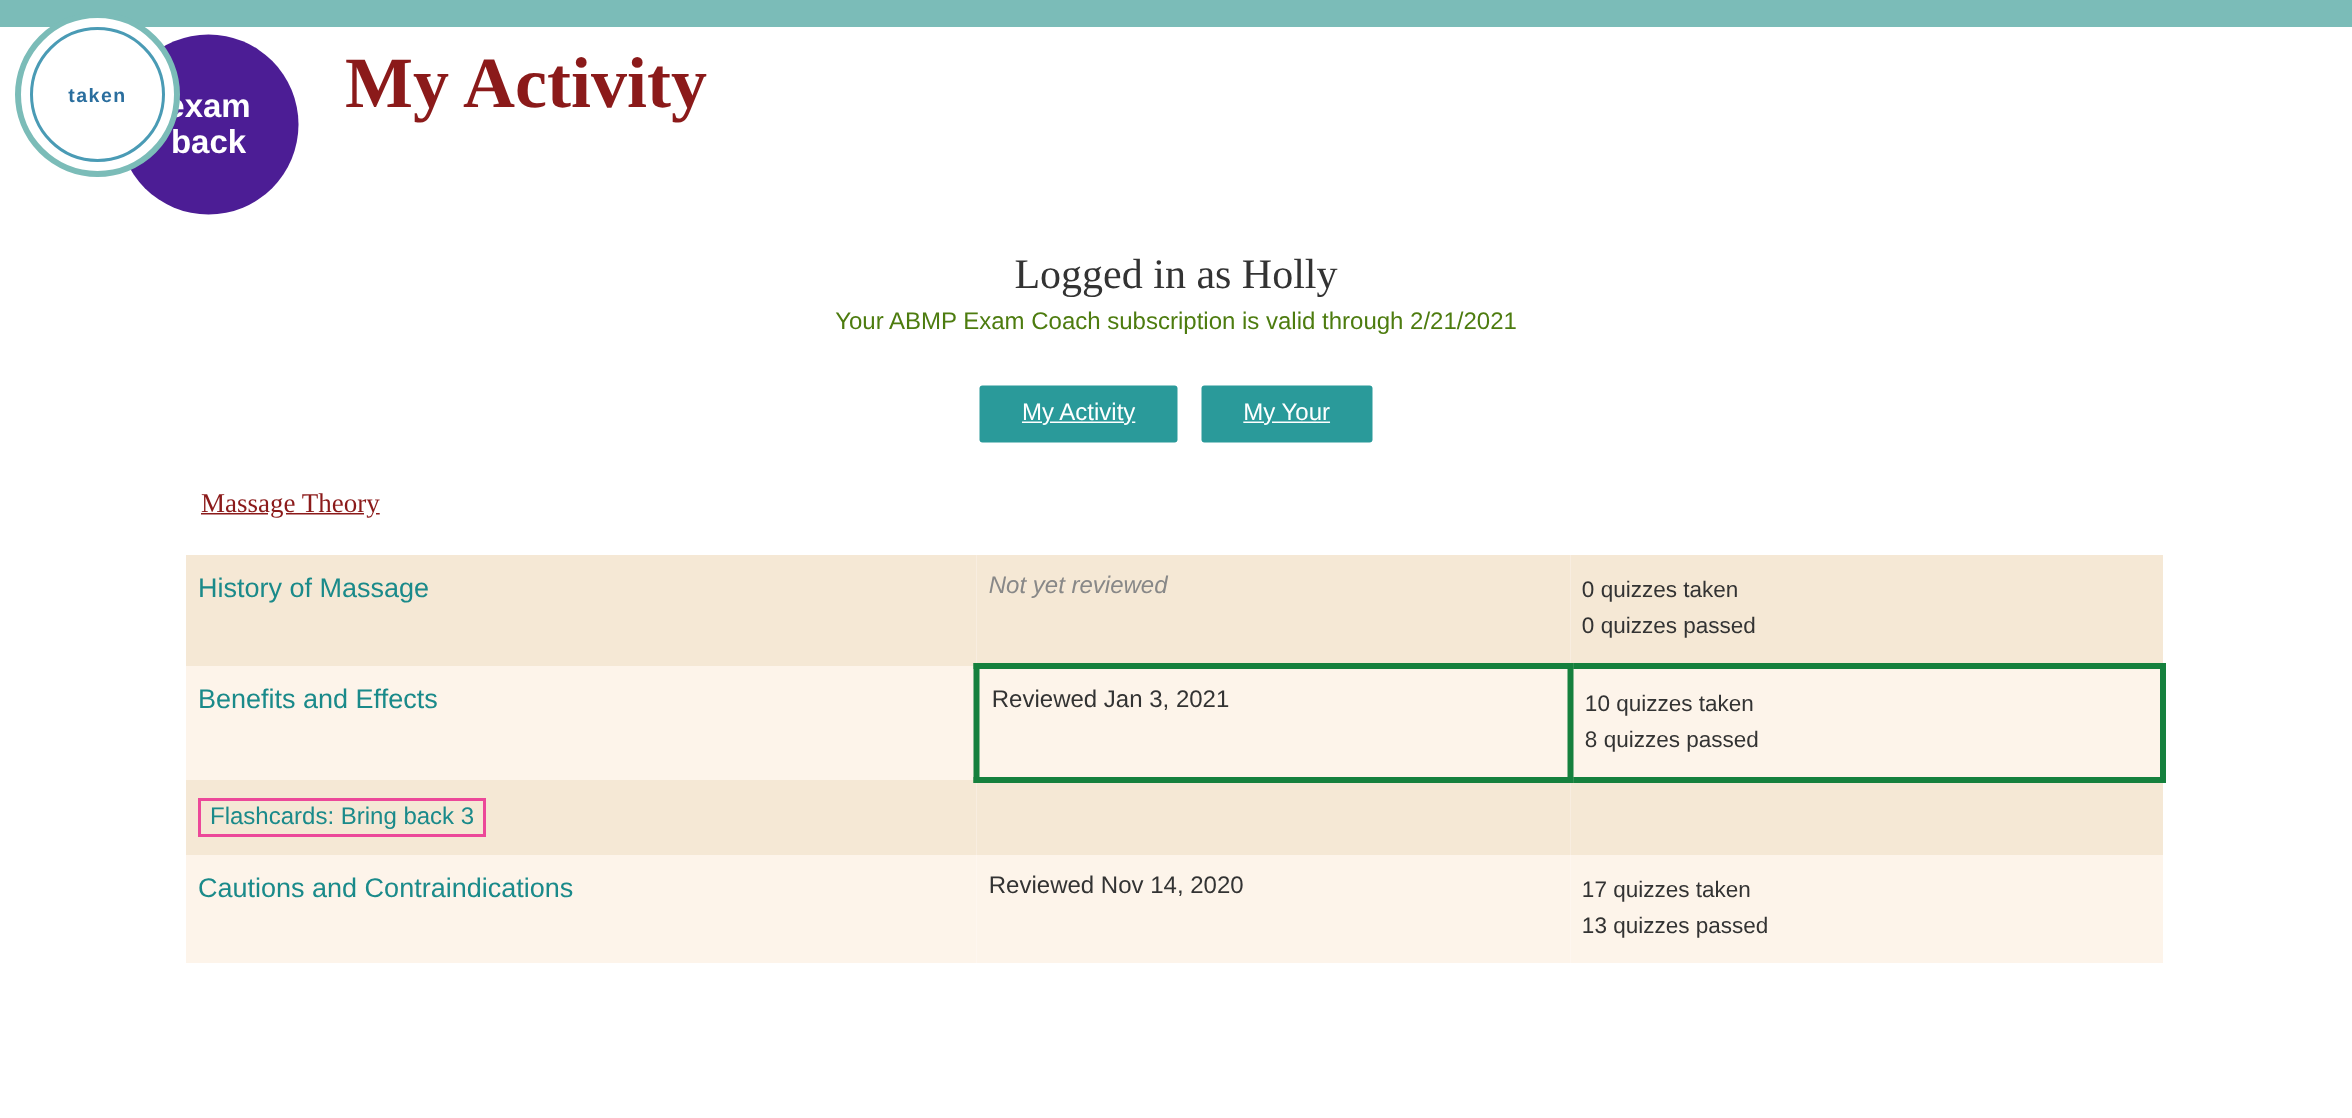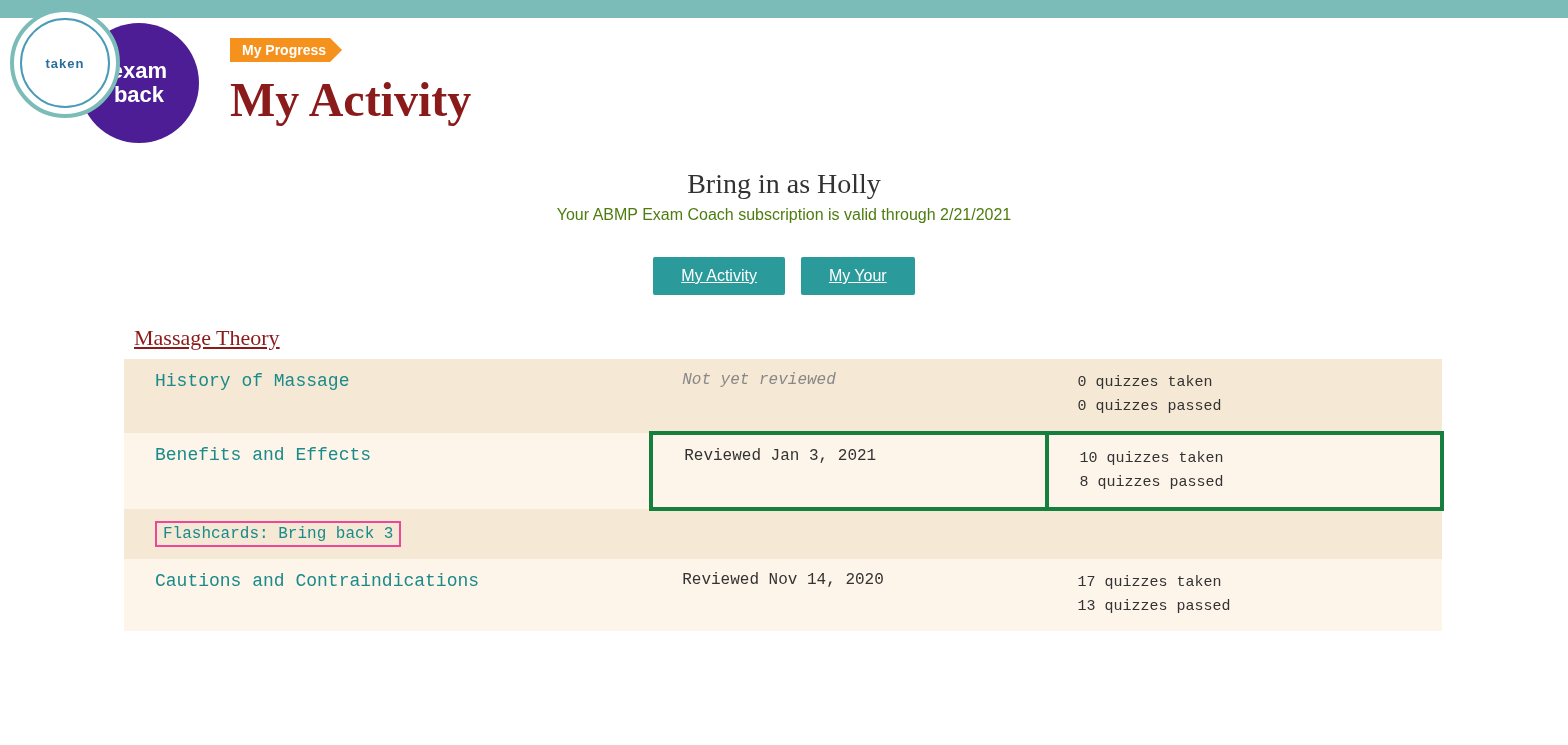--- a/index.html
+++ b/index.html
@@ -258,9 +258,6 @@
       <span class="exam-coach-text">back</span>
     </div>
 
-    <div class="breadcrumb-area">
-      <div class="breadcrumb-tag">My Progress</div>
-    </div>
 
     <div class="page-title">
       <h1>My Activity</h1>

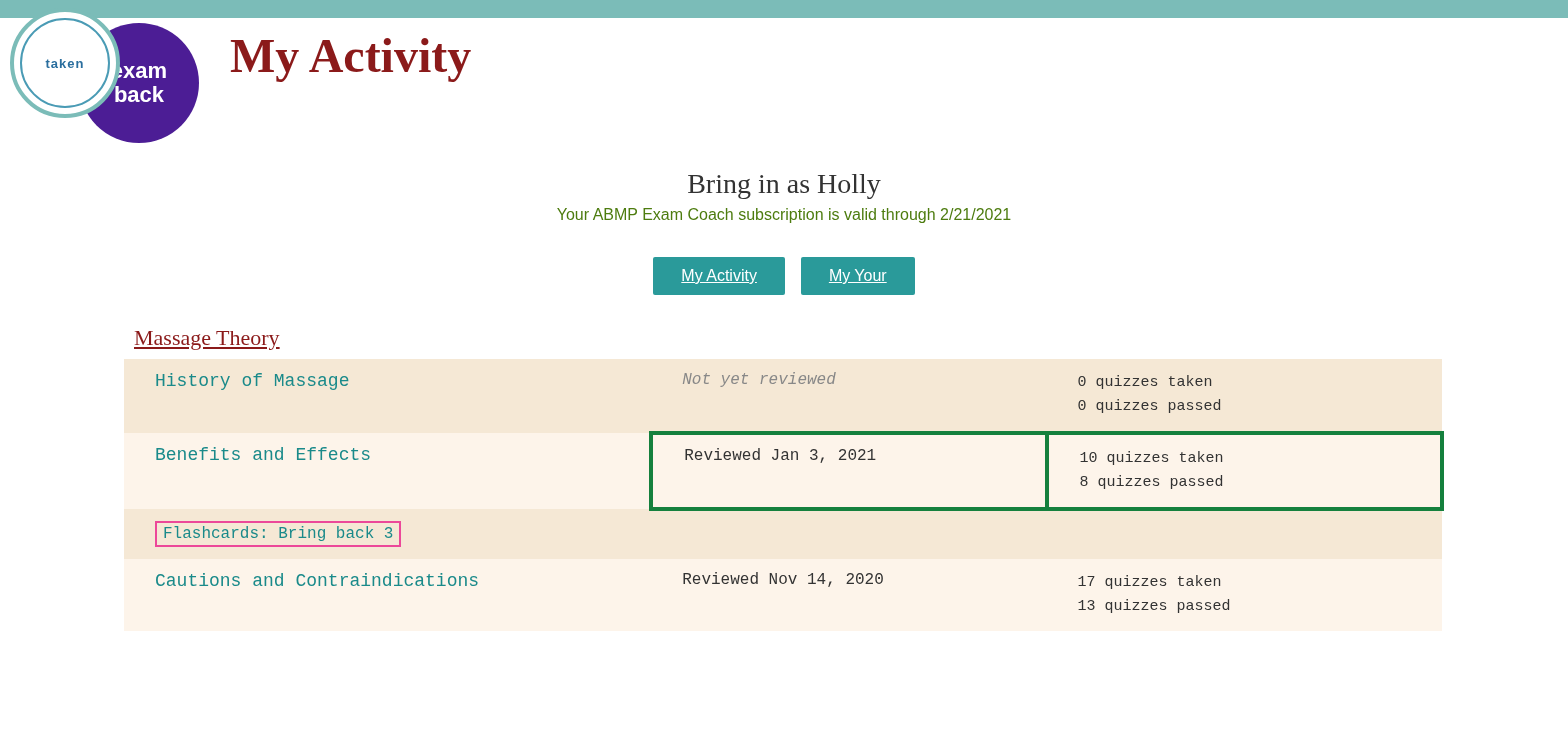--- a/index.html
+++ b/index.html
@@ -268,7 +268,7 @@
   <div class="content">
 
     <div class="user-info">
-      <h2>Bring in as Holly</h2>
+      <h2>Logged in as Holly</h2>
       <p>Your ABMP Exam Coach subscription is valid through 2/21/2021</p>
     </div>
 

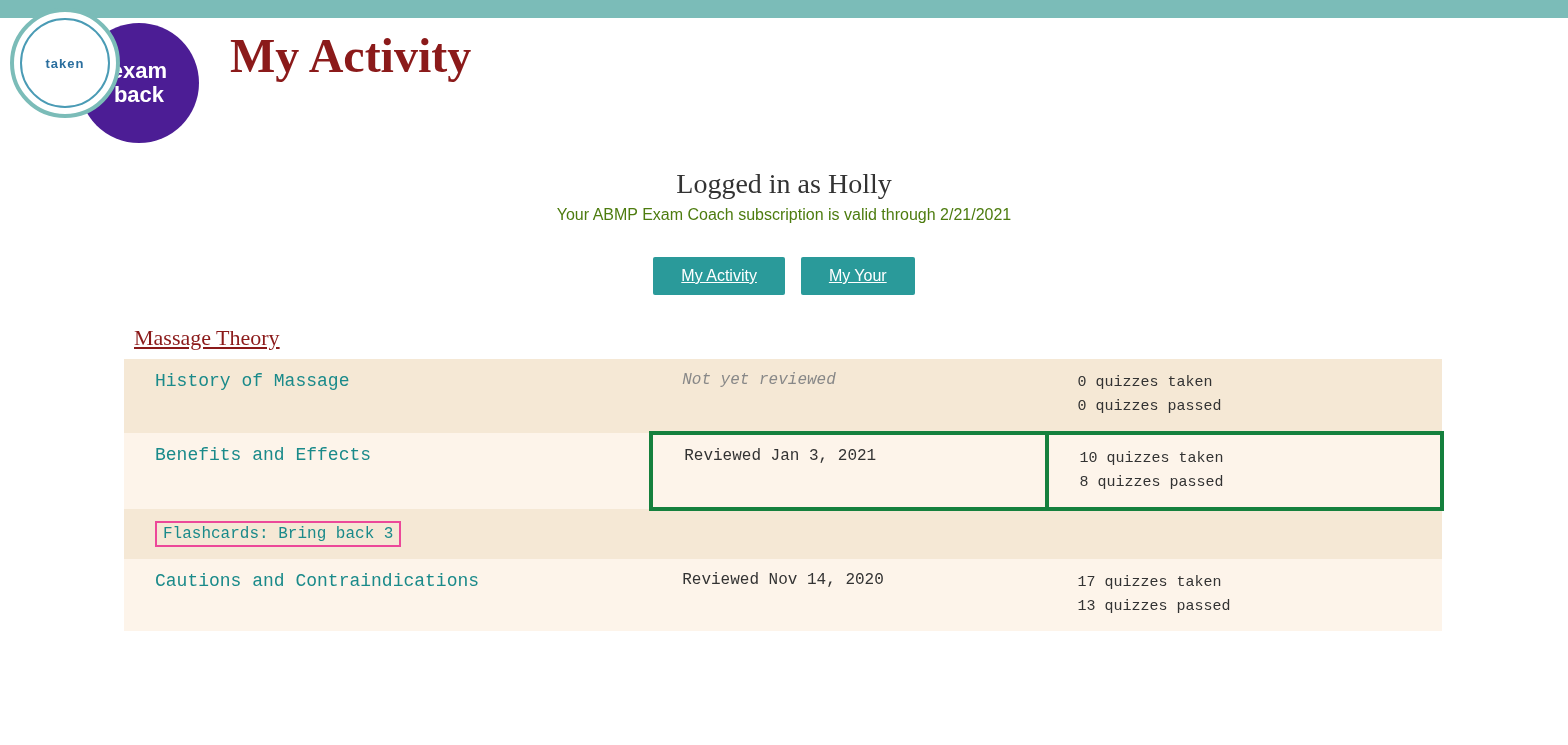--- a/index.html
+++ b/index.html
@@ -147,11 +147,11 @@
 
     
     .category-title {
-      font-size: 22px;
+      font-size: 18px;
       color: #8b1a1a;
       font-family: Georgia, serif;
       text-decoration: underline;
-      margin-bottom: 8px;
+      margin-bottom: 24px;
       padding-left: 10px;
     }
 

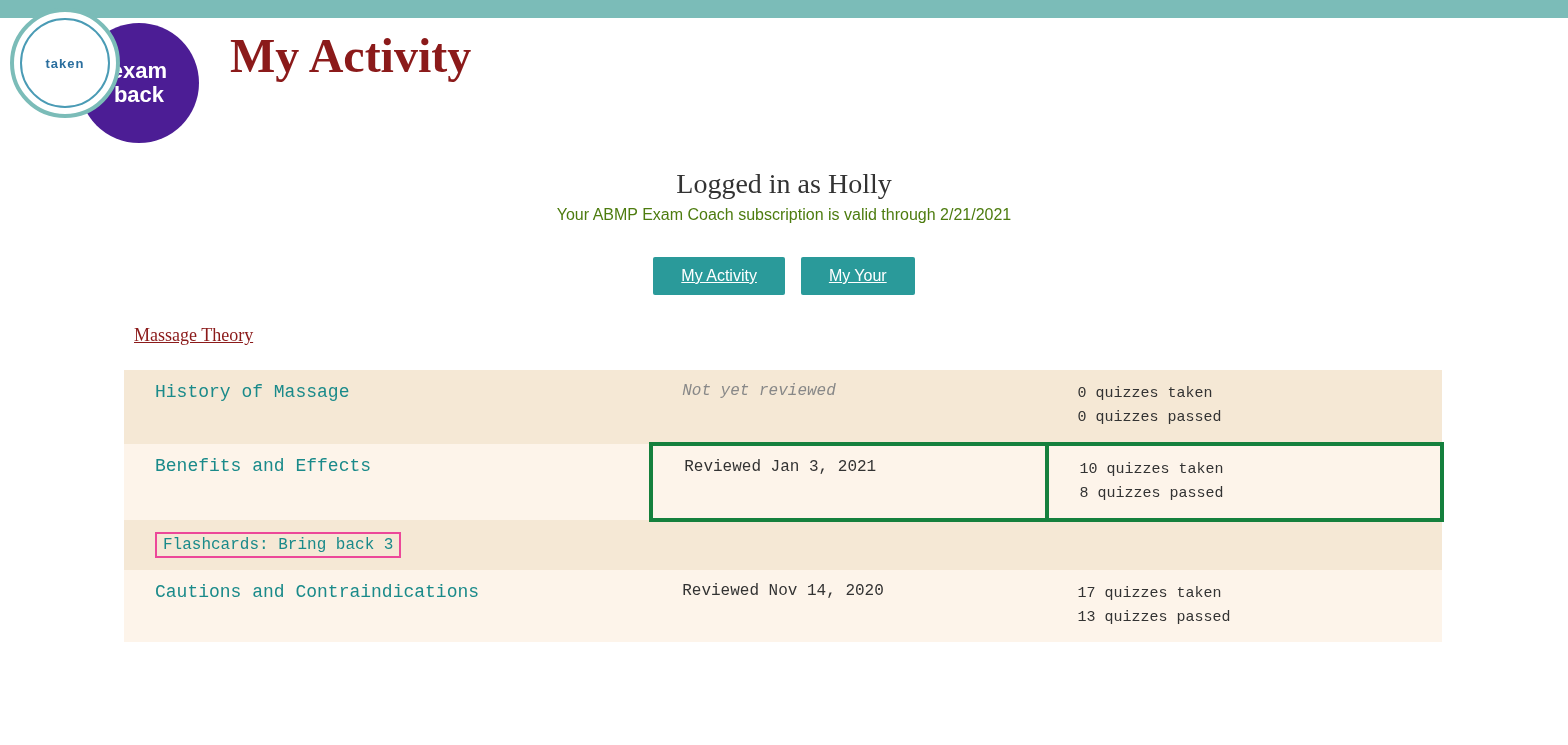--- a/index.html
+++ b/index.html
@@ -171,8 +171,8 @@
     }
 
     .activity-table td {
-      padding: 12px 31px;
-      font-family: Liberation Mono, monospace;
+      padding: 12px 8px;
+      font-family: Liberation Sans, sans-serif;
       vertical-align: top;
     }
 

